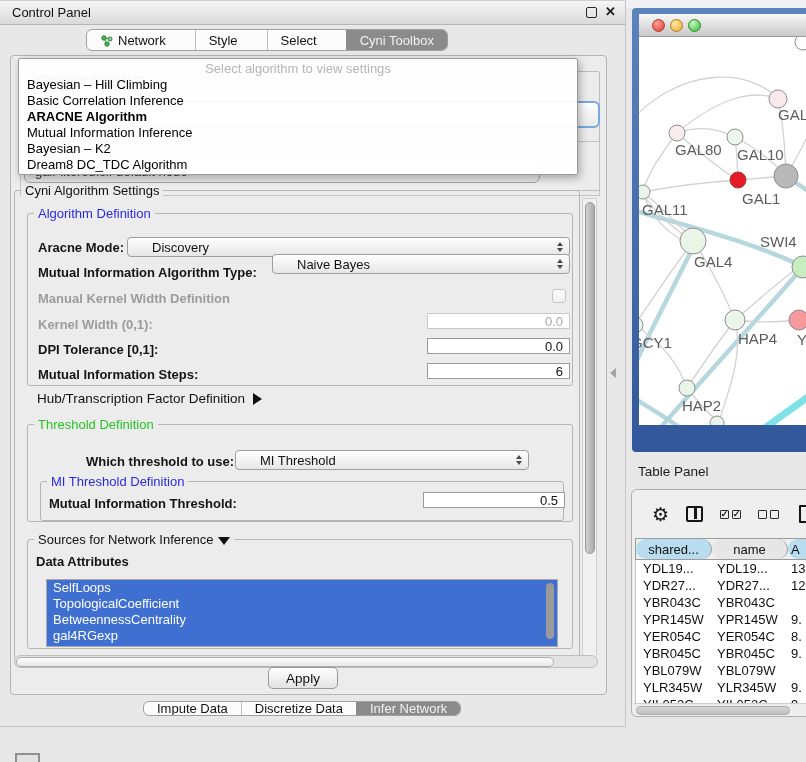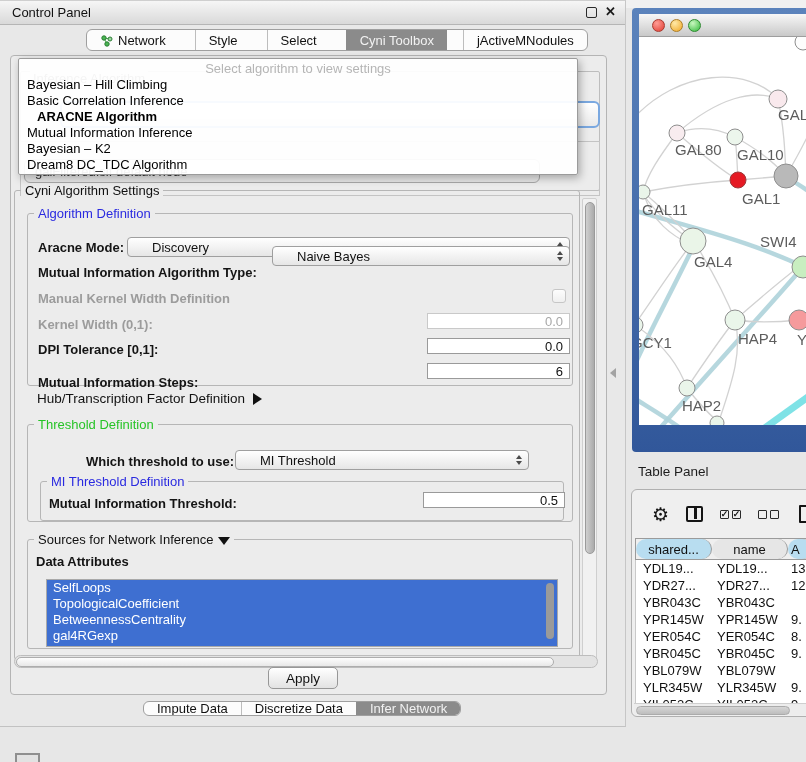--- a/index.html
+++ b/index.html
@@ -171,9 +171,6 @@
         </div>
       <div class="tab sel">
           <span>Cyni Toolbox</span>
-        </div>
-      <div class="tab">
-          <span>jActiveMNodules</span>
         </div>
     </div>
 

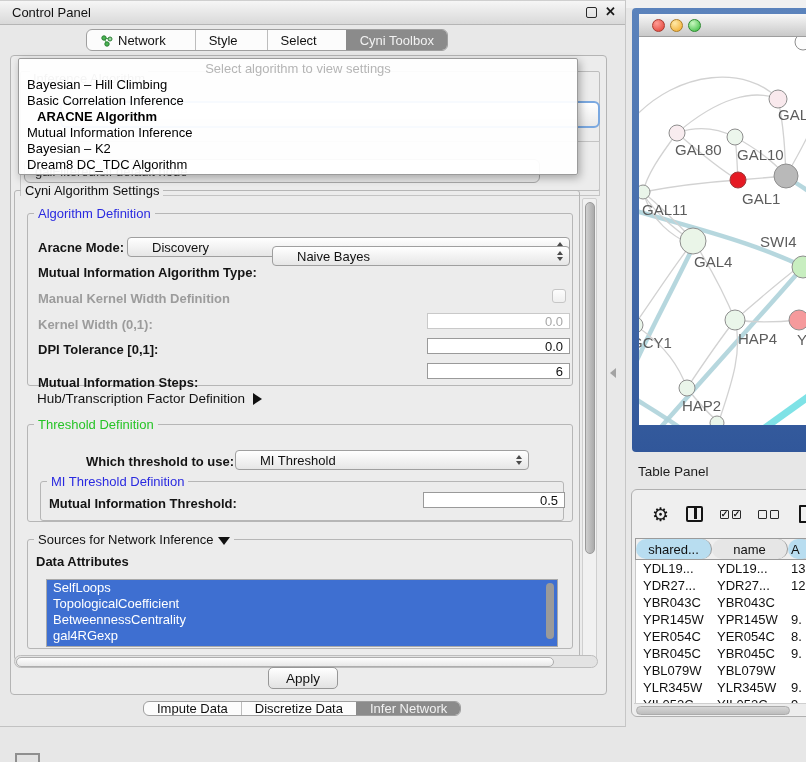--- a/index.html
+++ b/index.html
@@ -40,7 +40,7 @@
                 box-shadow:2px 3px 8px rgba(0,0,0,0.3); z-index:50; padding-top:2px; }
   #algo-ph { height:16px; line-height:16px; text-align:center; color:#b5b5b5; font-size:13px; }
   .algo-item { height:16px; line-height:16px; padding-left:8px; font-size:13px; color:#000; white-space:nowrap; }
-  .algo-item.sel { font-weight:bold;margin-left:10px; }
+  .algo-item.sel { font-weight:bold; }
 
   
   .group { position:absolute; border:1px solid #b6b6b6; border-radius:3px; }

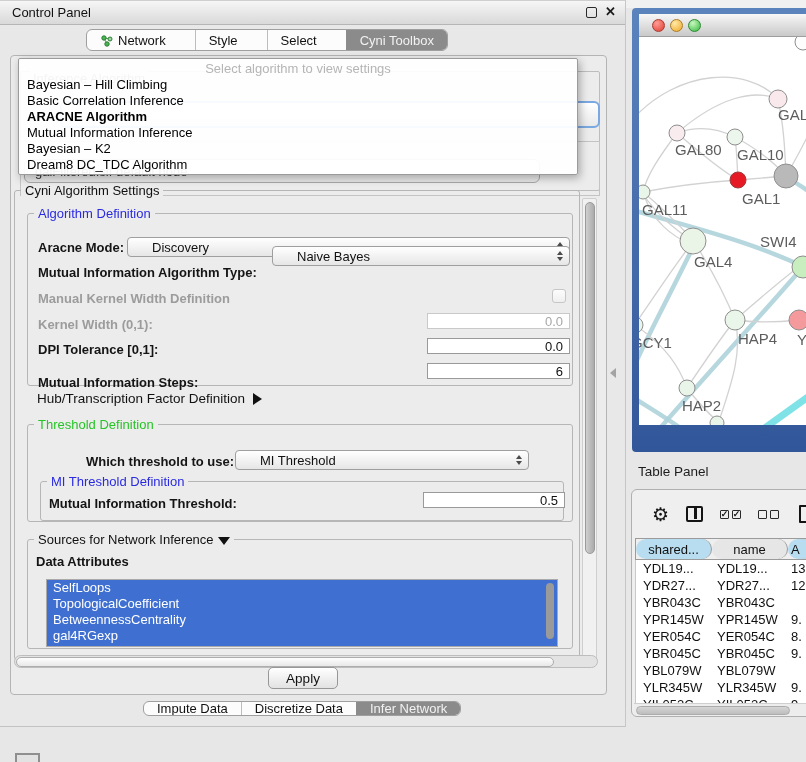--- a/index.html
+++ b/index.html
@@ -212,7 +212,7 @@
         </div>
 
         <span class="lbl" style="left:10px; top:51px;">Mutual Information Algorithm Type:</span>
-        <div class="combo" style="left:244px; top:32px; width:298px;gap:48px;">
+        <div class="combo" style="left:244px; top:40px; width:298px;gap:48px;">
           <span>Naive Bayes</span>
           <span class="arrs">
               <span class="tri-up"></span>

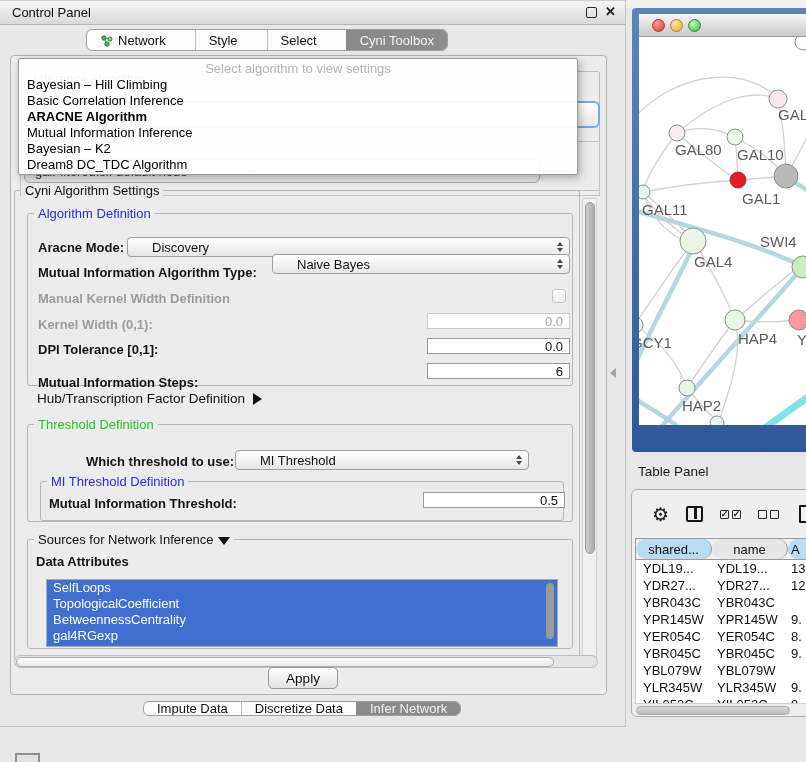--- a/index.html
+++ b/index.html
@@ -233,7 +233,7 @@
           <span>0.0</span>
         </div>
 
-        <span class="lbl" style="left:10px; top:153px;margin-top:8px;">Mutual Information Steps:</span>
+        <span class="lbl" style="left:10px; top:153px;">Mutual Information Steps:</span>
         <div class="tf" style="left:399px; top:149px; width:143px;">
           <span>6</span>
         </div>

